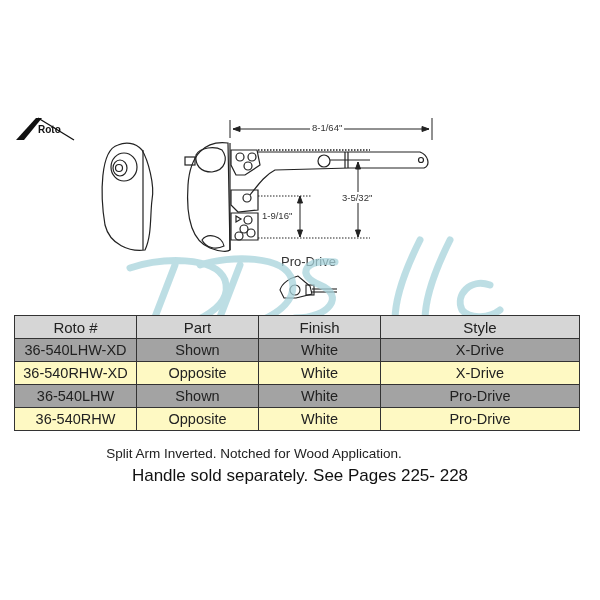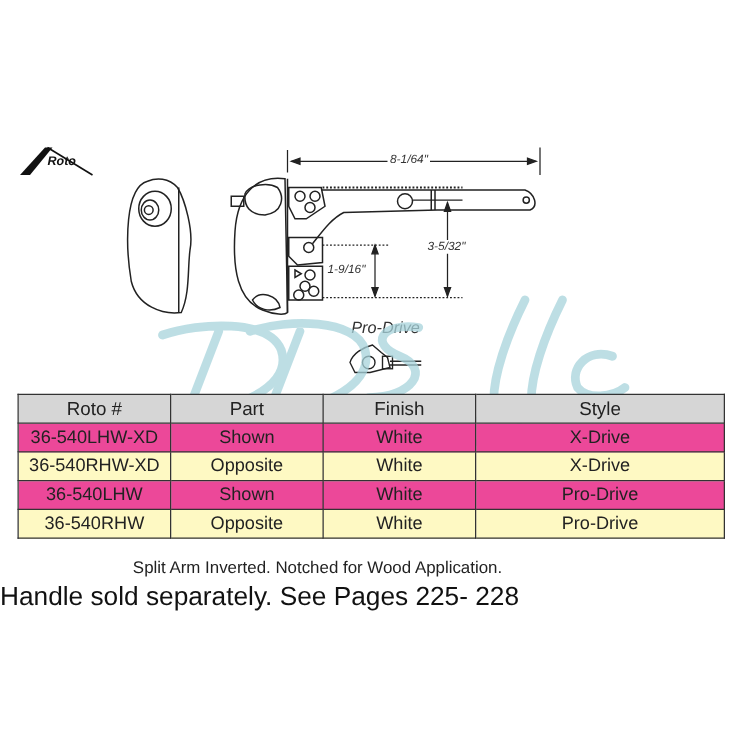--- a/index.html
+++ b/index.html
@@ -5,7 +5,7 @@
   html, body { margin: 0; padding: 0; background: #ffffff; }
   body { width: 600px; height: 600px; position: relative; overflow: hidden;
          font-family: "Liberation Sans", sans-serif; color: #222; }
-  .abs { position: absolute; font-style: italic; }
+  .abs { position: absolute; }
   .logo { left: 16px; top: 113px; width: 60px; height: 30px; }
   .logo-text { position: absolute; left: 22px; top: 11px; font-size: 10px; font-weight: bold; color: #111; }
   .drawing { left: 0; top: 0; width: 600px; height: 310px; }

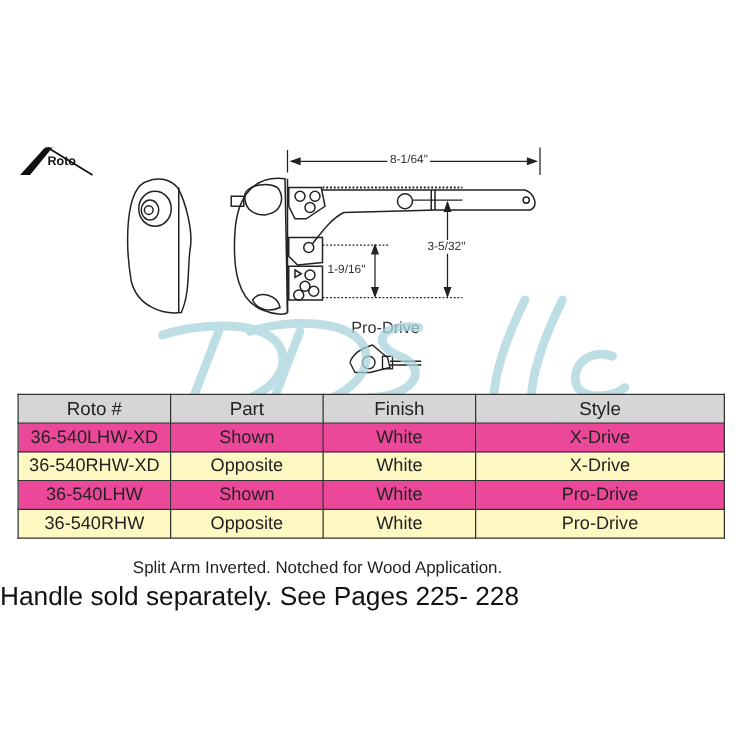--- a/index.html
+++ b/index.html
@@ -17,7 +17,7 @@
   table.spec th, table.spec td { border: 1.5px solid #333; text-align: center; height: 22px; padding: 0; }
   table.spec th { background: #d6d6d6; font-weight: normal; font-size: 15px; }
   table.spec tr.even td { background: #fef9c3; }
-  table.spec tr.odd td { background: #ec4899; margin-left: 23px; }
+  table.spec tr.odd td { background: #a3a3a3; margin-left: 23px; }
   .note1 { position: absolute; left: 0; width: 508px; top: 446px; text-align: center; font-size: 13.5px; color: #222; }
   .note2 { position: absolute; left: 0; width: 600px; top: 466px; text-align: left; font-size: 21px; color: #111; }
 </style>

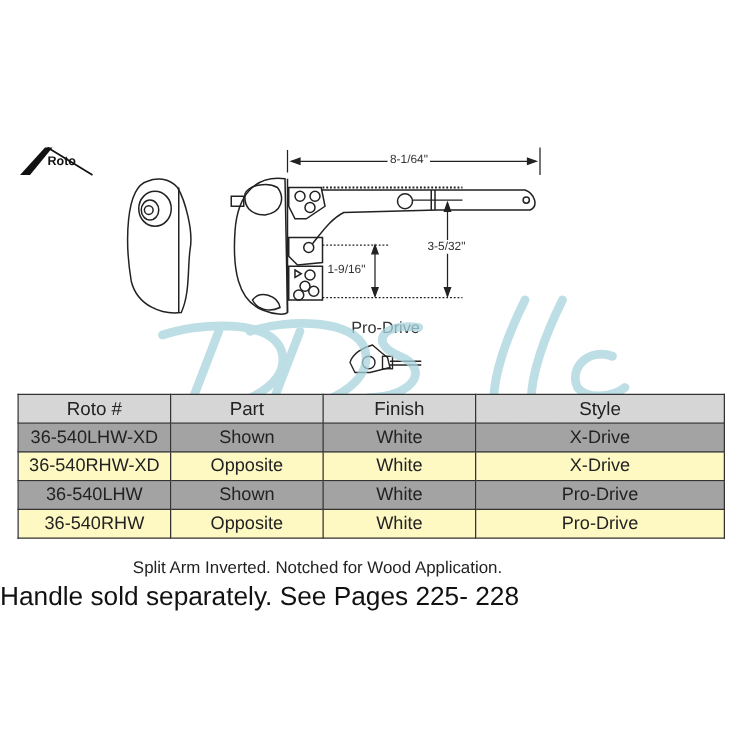--- a/index.html
+++ b/index.html
@@ -19,7 +19,7 @@
   table.spec tr.even td { background: #fef9c3; }
   table.spec tr.odd td { background: #a3a3a3; margin-left: 23px; }
   .note1 { position: absolute; left: 0; width: 508px; top: 446px; text-align: center; font-size: 13.5px; color: #222; }
-  .note2 { position: absolute; left: 0; width: 600px; top: 466px; text-align: left; font-size: 21px; color: #111; }
+  .note2 { position: absolute; left: 0; width: 600px; top: 466px; text-align: center; font-size: 17px; color: #111; }
 </style>
 </head>
 <body>

